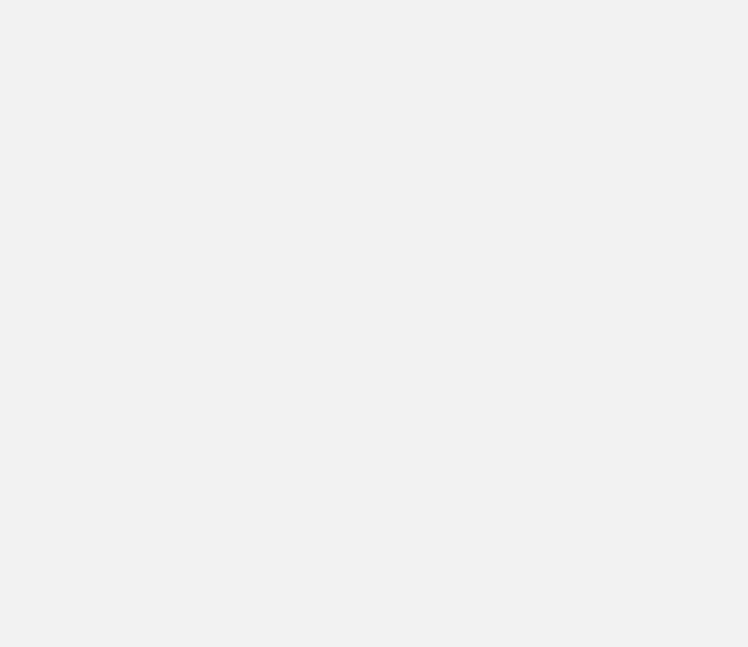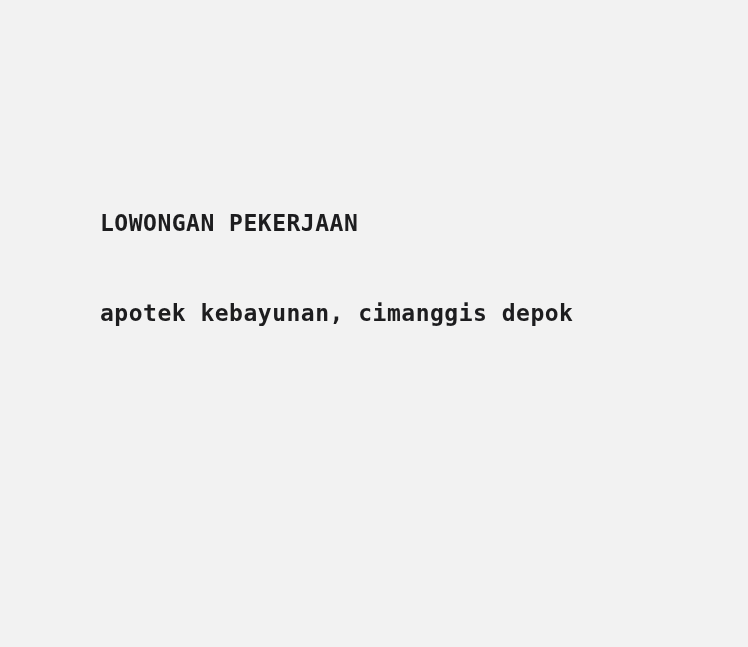--- a/index.html
+++ b/index.html
@@ -46,10 +46,6 @@
 <div class="poster">
   <div class="text-block">
 
-    <div class="section">
-      <div class="line">LOWONGAN PEKERJAAN</div>
-      <div class="line">apotek kebayunan, cimanggis depok</div>
-    </div>
 
     <div class="line blank">&nbsp;</div>
 

